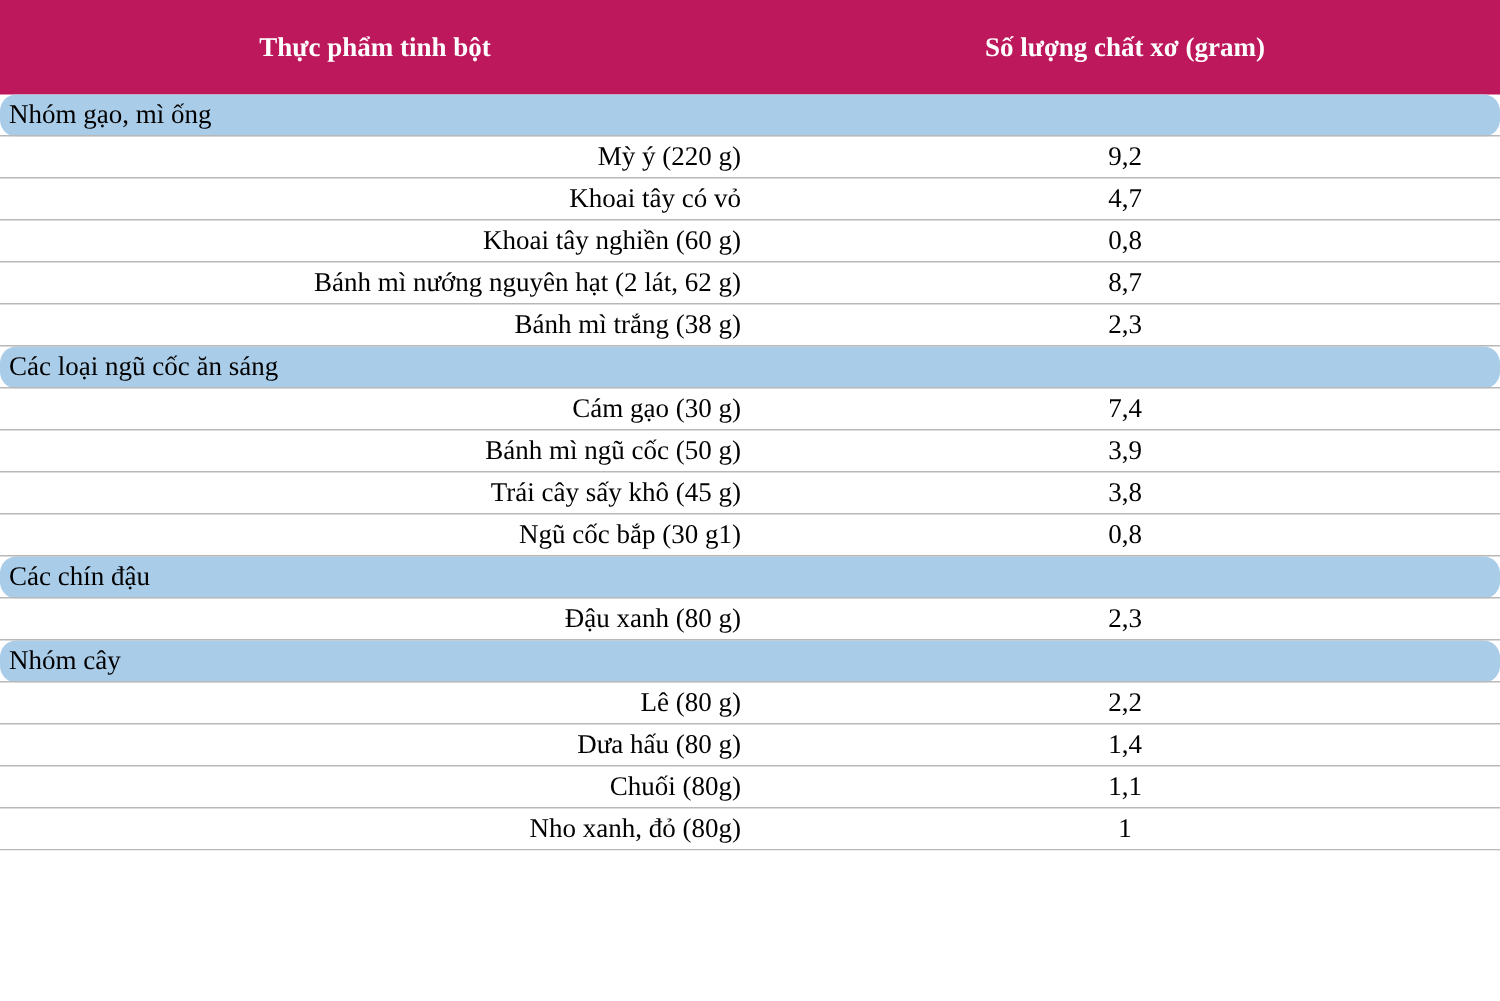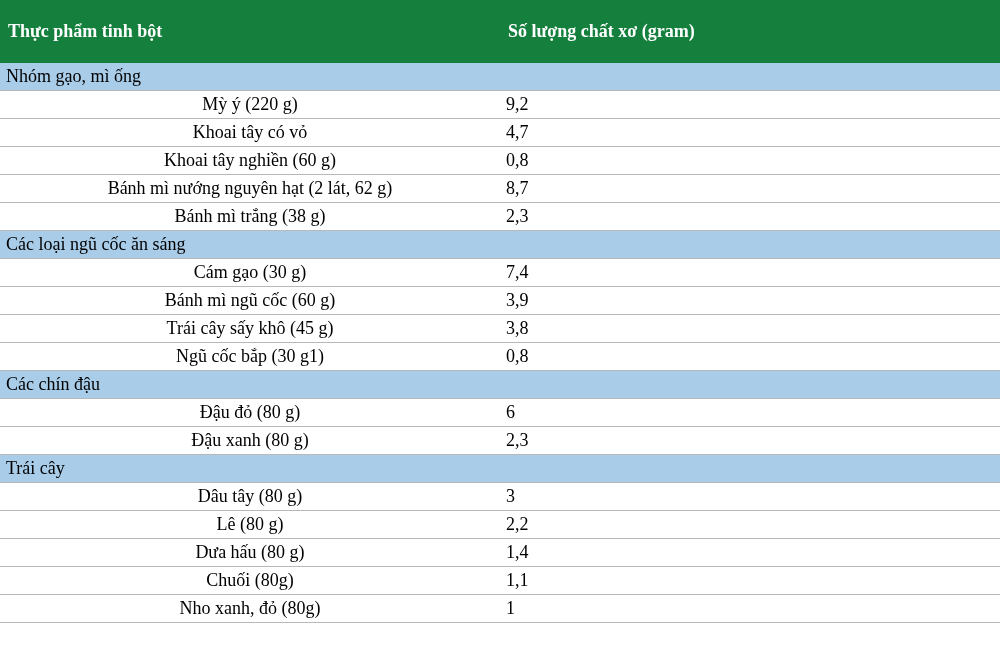--- a/index.html
+++ b/index.html
@@ -20,10 +20,10 @@
       border-collapse: collapse;
     }
     th {
-      background: #15803d;
+      background: #be185d;
       color: #fff;
       font-weight: bold;
-      text-align: left;
+      text-align: center;
       padding: 21px 8px;
       height: 28px;
     }

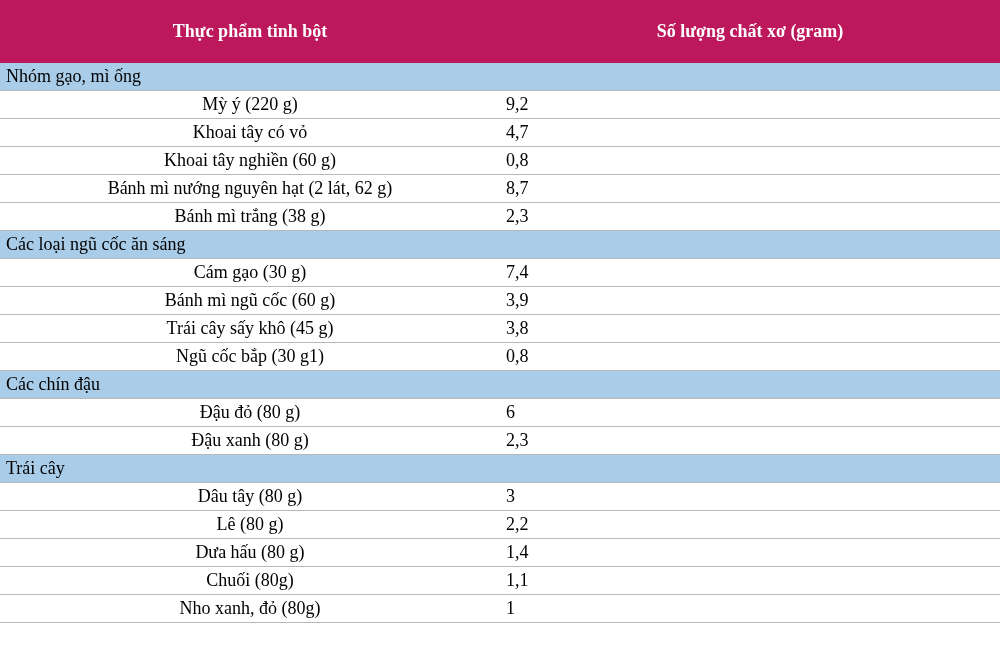--- a/index.html
+++ b/index.html
@@ -39,6 +39,7 @@
       text-align: left;
       padding: 3px 6px;
       border-bottom: 1px solid #b8b8b8;
+      border-radius: 11px;
     }
     tr.item td {
       background: #fff;

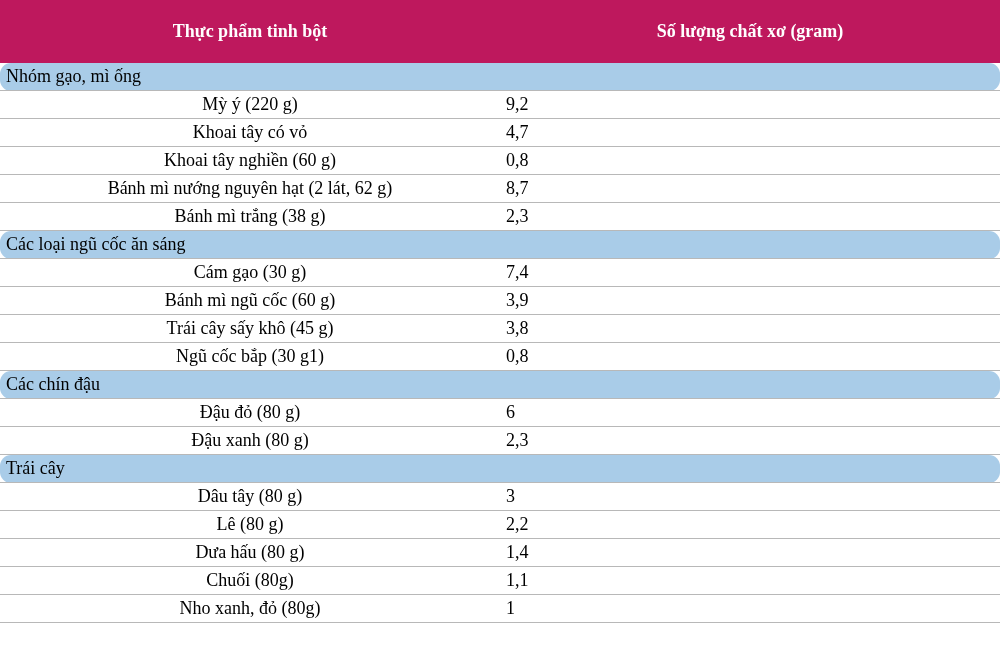--- a/index.html
+++ b/index.html
@@ -47,7 +47,7 @@
       border-bottom: 1px solid #b8b8b8;
     }
     tr.item td:first-child {
-      text-align: center;
+      text-align: right;
     }
     tr.item td:last-child {
       text-align: left;

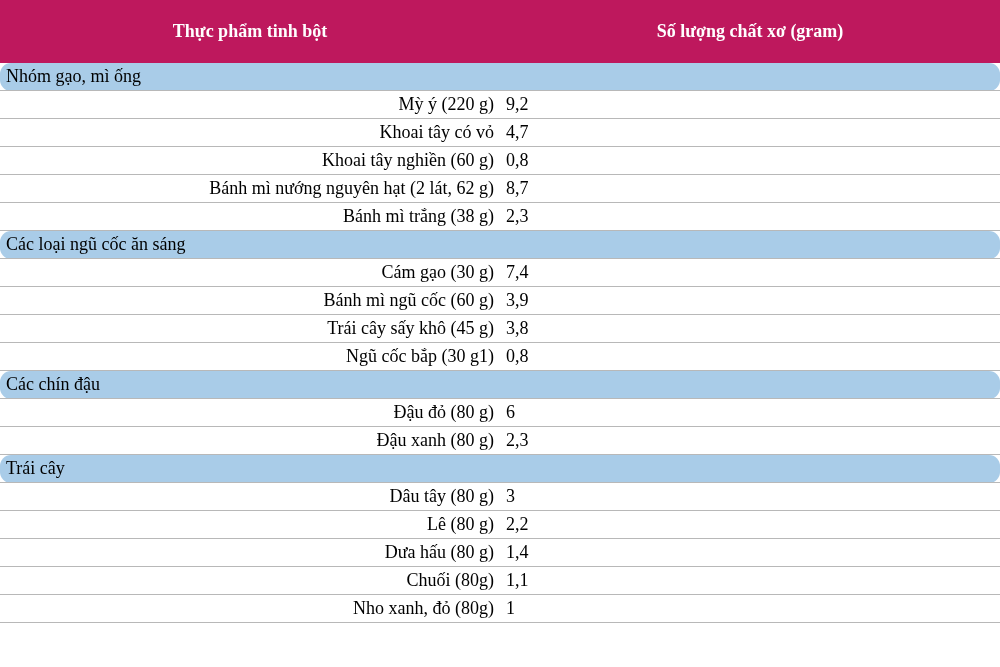--- a/index.html
+++ b/index.html
@@ -50,7 +50,7 @@
       text-align: right;
     }
     tr.item td:last-child {
-      text-align: left;
+      text-align: center;
     }
   </style>
 </head>

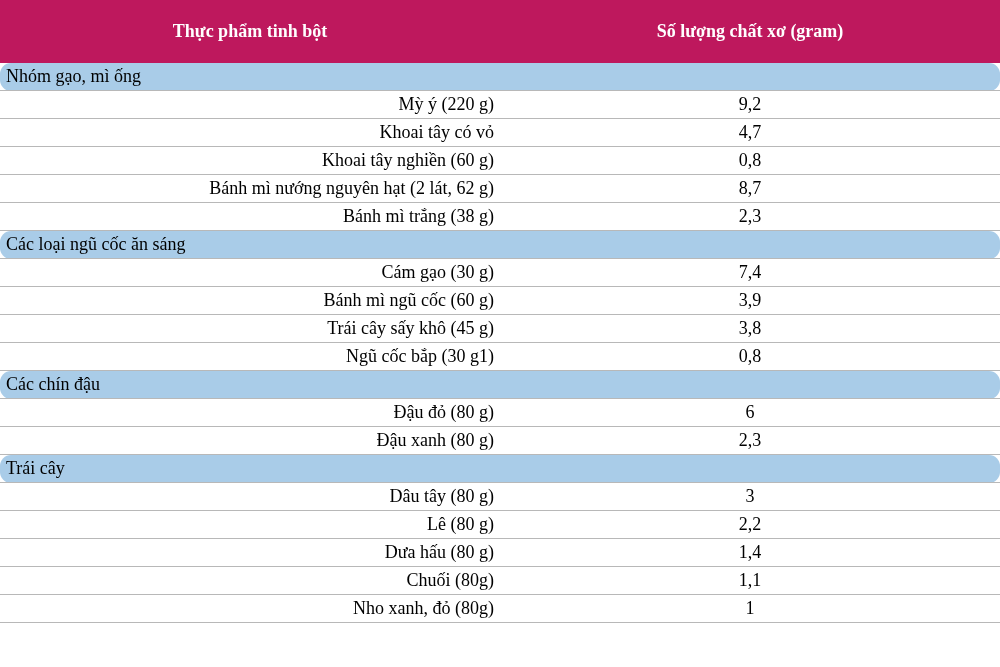--- a/index.html
+++ b/index.html
@@ -95,7 +95,7 @@
         <td>7,4</td>
       </tr>
       <tr class="item">
-        <td>Bánh mì ngũ cốc (60 g)</td>
+        <td>Bánh mì ngũ cốc (50 g)</td>
         <td>3,9</td>
       </tr>
       <tr class="item">

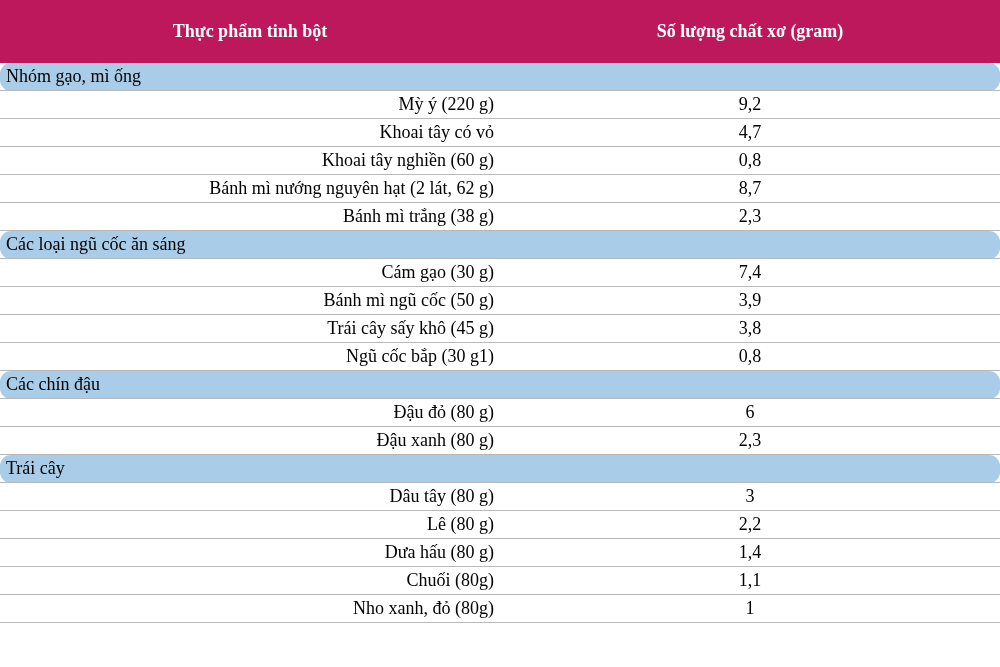--- a/index.html
+++ b/index.html
@@ -110,10 +110,6 @@
         <td colspan="2">Các chín đậu</td>
       </tr>
       <tr class="item">
-        <td>Đậu đỏ (80 g)</td>
-        <td>6</td>
-      </tr>
-      <tr class="item">
         <td>Đậu xanh (80 g)</td>
         <td>2,3</td>
       </tr>

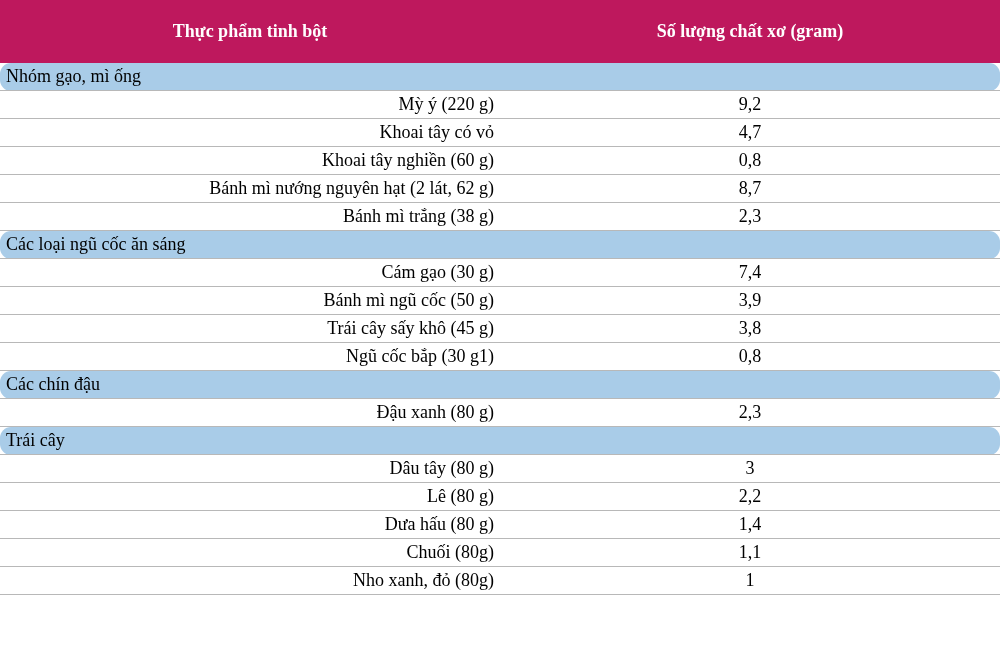--- a/index.html
+++ b/index.html
@@ -114,7 +114,7 @@
         <td>2,3</td>
       </tr>
       <tr class="group">
-        <td colspan="2">Trái cây</td>
+        <td colspan="2">Nhóm cây</td>
       </tr>
       <tr class="item">
         <td>Dâu tây (80 g)</td>

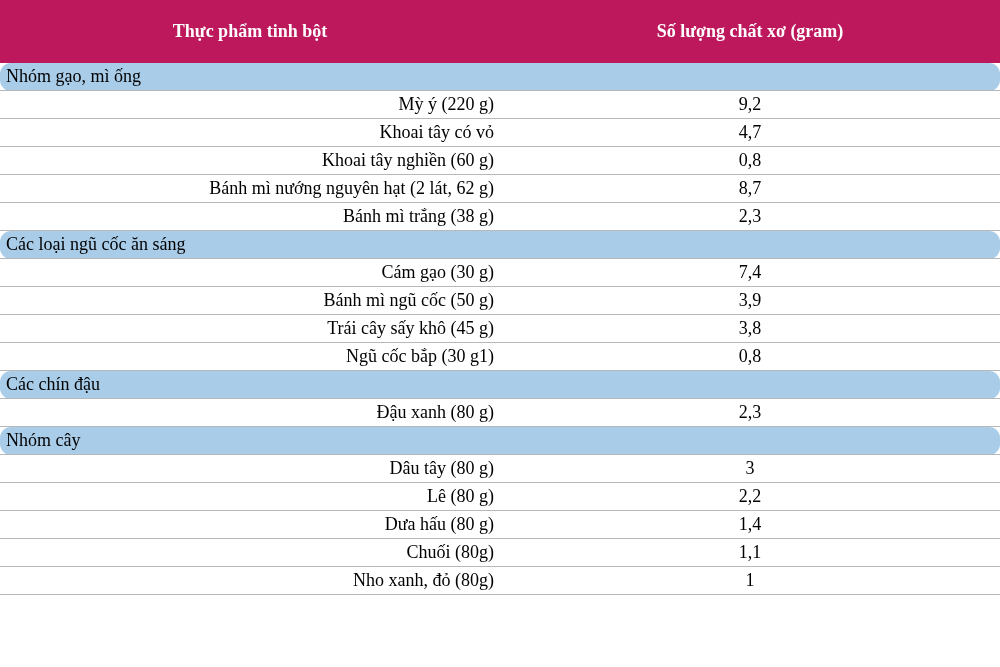--- a/index.html
+++ b/index.html
@@ -117,10 +117,6 @@
         <td colspan="2">Nhóm cây</td>
       </tr>
       <tr class="item">
-        <td>Dâu tây (80 g)</td>
-        <td>3</td>
-      </tr>
-      <tr class="item">
         <td>Lê (80 g)</td>
         <td>2,2</td>
       </tr>

